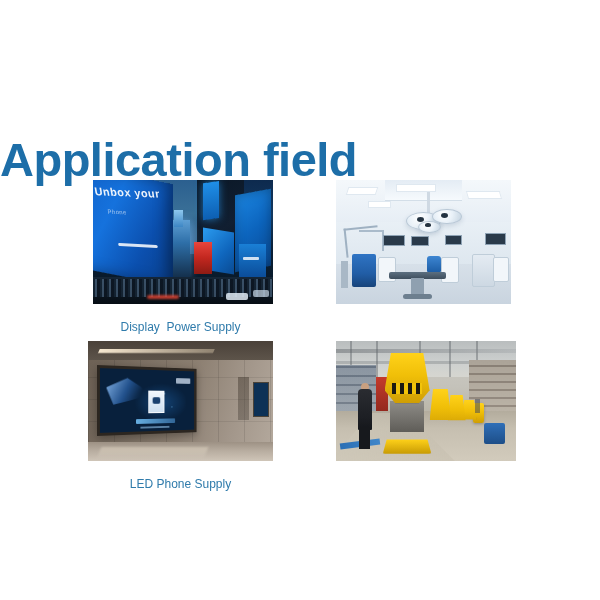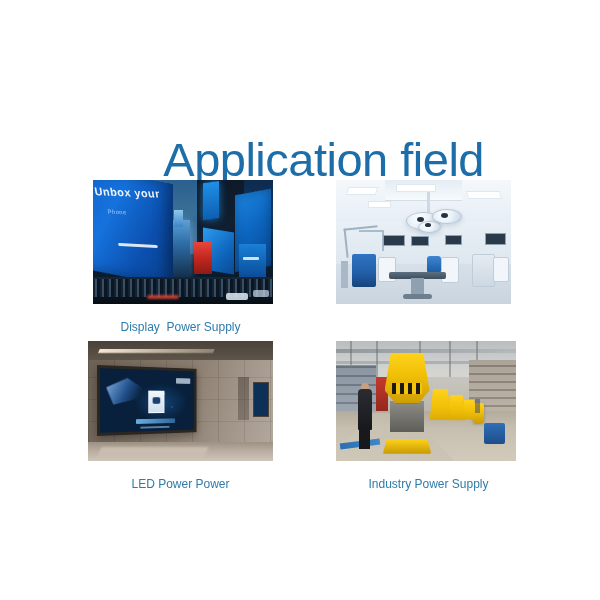--- a/index.html
+++ b/index.html
@@ -28,9 +28,9 @@
     left: 0;
     top: 103px;
     width: 484px;
-    text-align: right;
+    text-align: left;
     font-size: 47px;
-    font-weight: normal;
+    font-weight: bold;
     letter-spacing: -0.5px;
     color: #1d6ea8;
     line-height: 1.1;

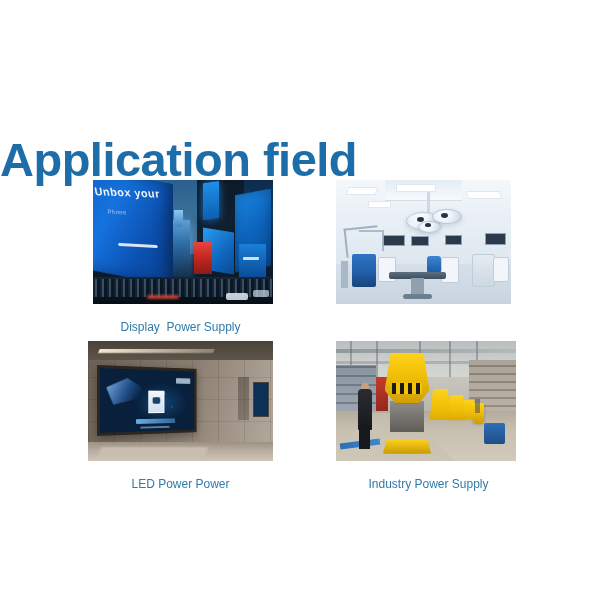--- a/index.html
+++ b/index.html
@@ -583,7 +583,7 @@
         <div class="floor"></div>
         <div class="floor-refl"></div>
       </div>
-      <div class="caption">LED Power Power</div>
+      <div class="caption">LED Phone Supply</div>
     </div>
 
     <div class="cell cell-br">

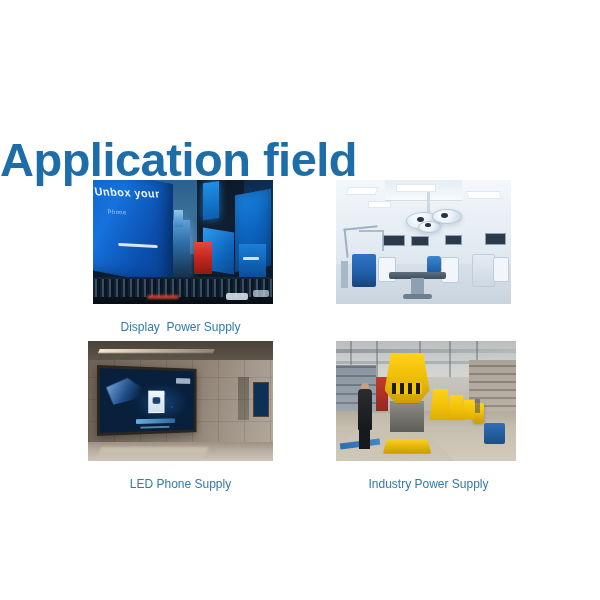--- a/index.html
+++ b/index.html
@@ -616,7 +616,6 @@
         <div class="worker-body"></div>
         <div class="worker-leg"></div>
       </div>
-      <div class="caption">Industry Power Supply</div>
     </div>
 
   </div>

